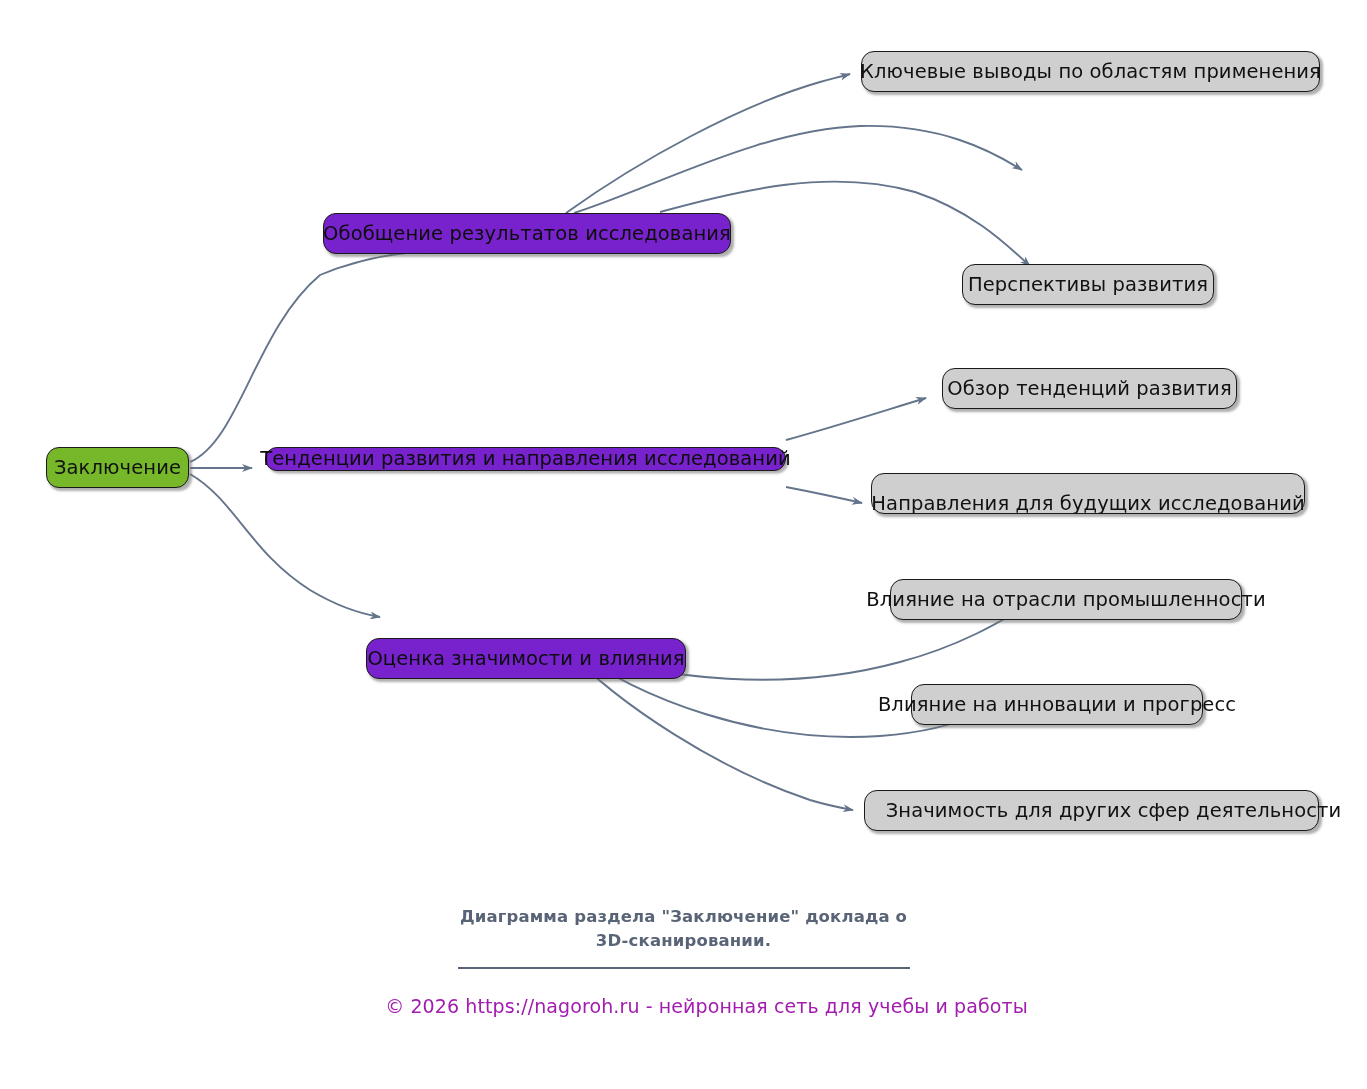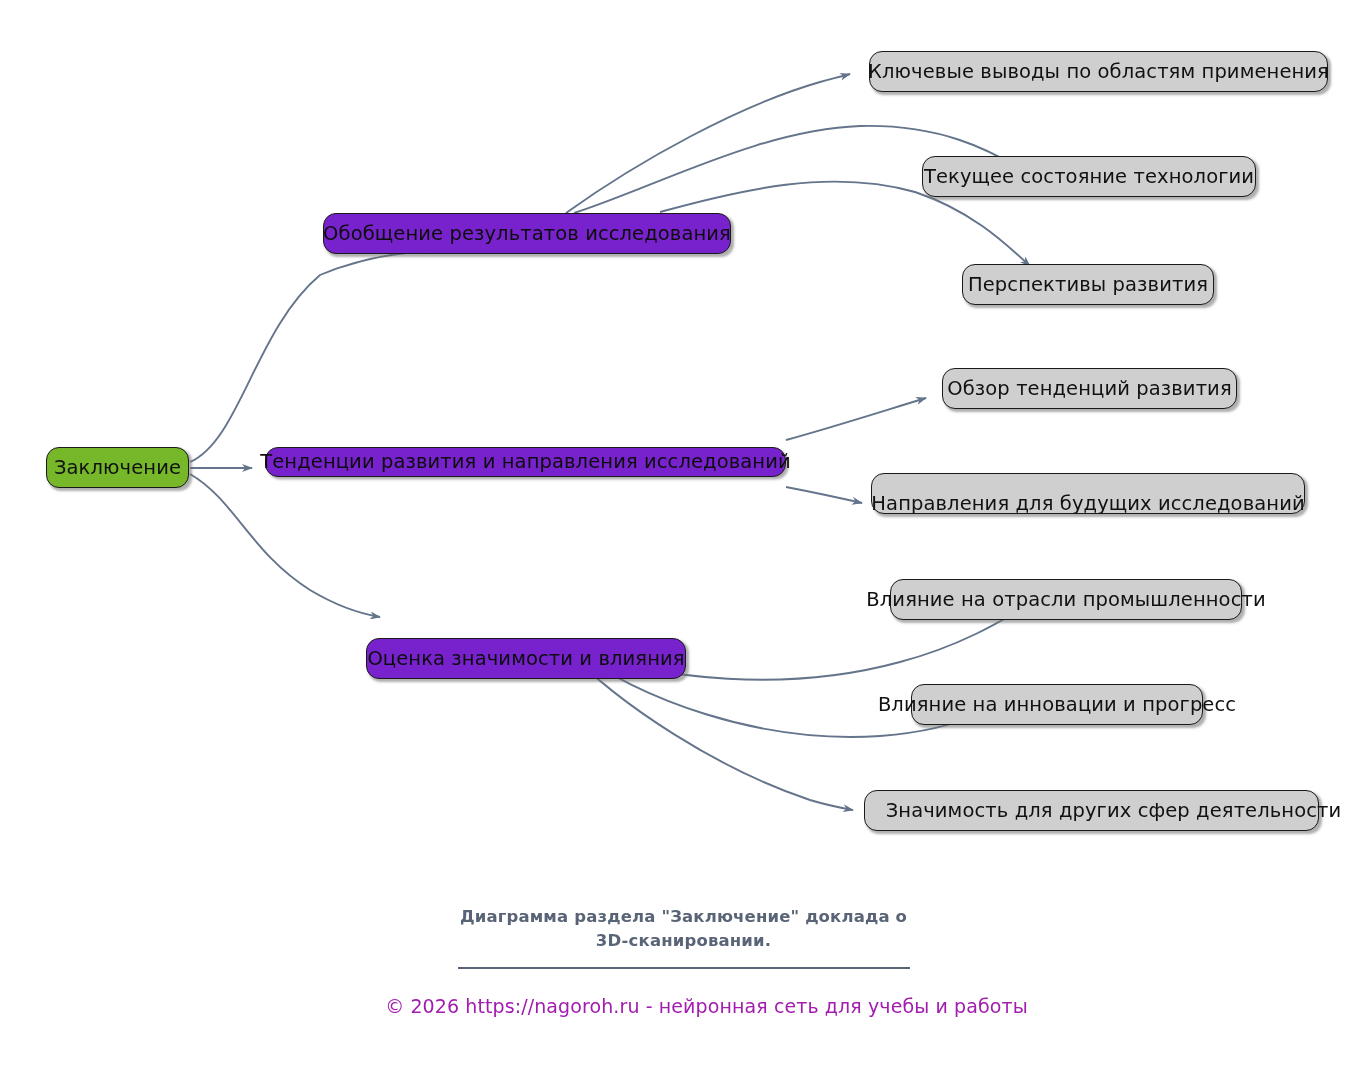--- a/index.html
+++ b/index.html
@@ -134,7 +134,7 @@
   <div class="node branch" style="left:323px; top:213px; width:408px; height:41px;">
     <span class="node-label">Обобщение результатов исследования</span>
   </div>
-  <div class="node leaf" style="left:861px; top:51px; width:459px; height:41px;margin-left:8px;">
+  <div class="node leaf" style="left:861px; top:51px; width:459px; height:41px;">
     <span class="node-label">Ключевые выводы по областям применения</span>
   </div>
   <div class="node leaf" style="left:922px; top:156px; width:334px; height:41px;">

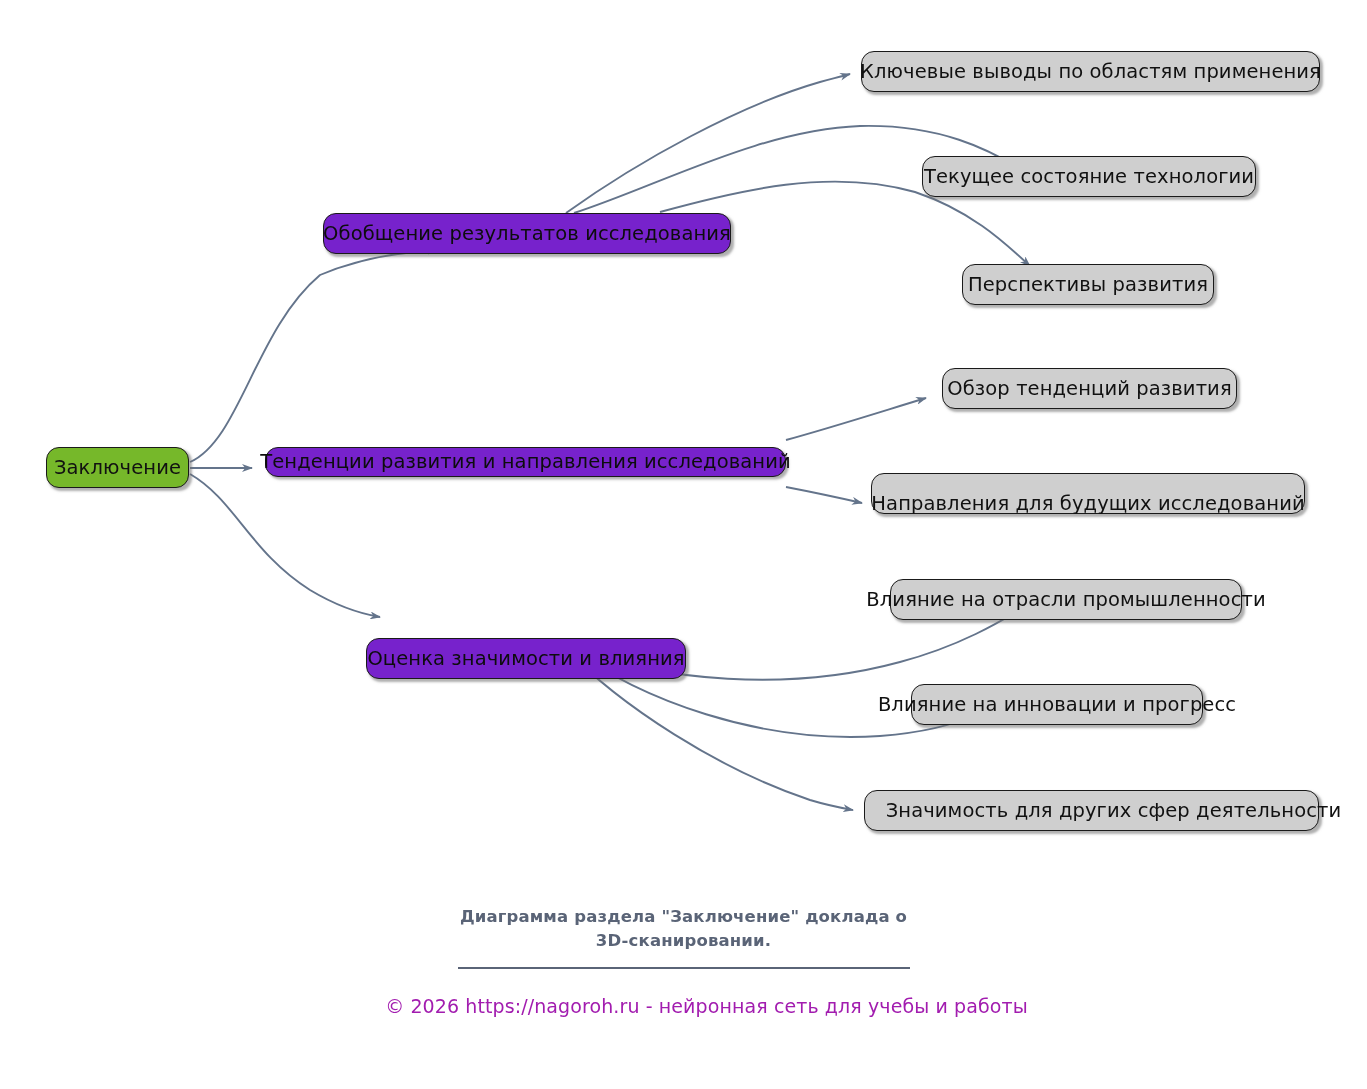--- a/index.html
+++ b/index.html
@@ -137,9 +137,6 @@
   <div class="node leaf" style="left:861px; top:51px; width:459px; height:41px;">
     <span class="node-label">Ключевые выводы по областям применения</span>
   </div>
-  <div class="node leaf" style="left:922px; top:156px; width:334px; height:41px;">
-    <span class="node-label">Текущее состояние технологии</span>
-  </div>
   <div class="node leaf" style="left:962px; top:264px; width:252px; height:41px;">
     <span class="node-label">Перспективы развития</span>
   </div>

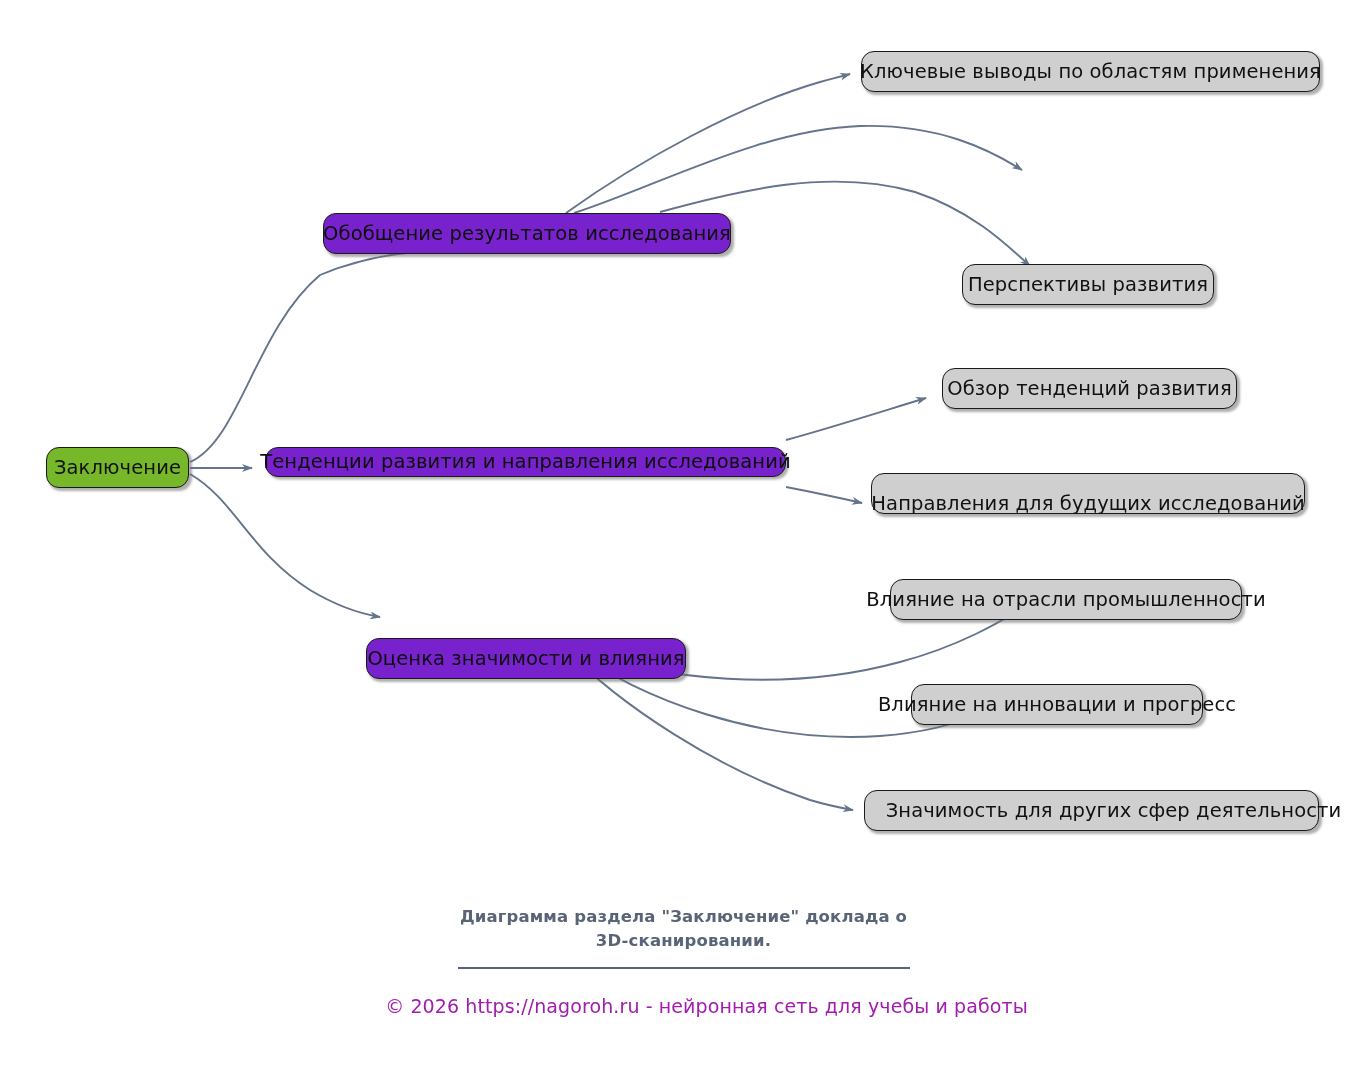--- a/index.html
+++ b/index.html
@@ -141,7 +141,7 @@
     <span class="node-label">Перспективы развития</span>
   </div>
 
-  <div class="node branch" style="left:265px; top:447px; width:521px; height:30px;">
+  <div class="node branch" style="left:265px; top:447px; width:521px; height:24px;">
     <span class="node-label">Тенденции развития и направления исследований</span>
   </div>
   <div class="node leaf" style="left:942px; top:368px; width:295px; height:41px;">

